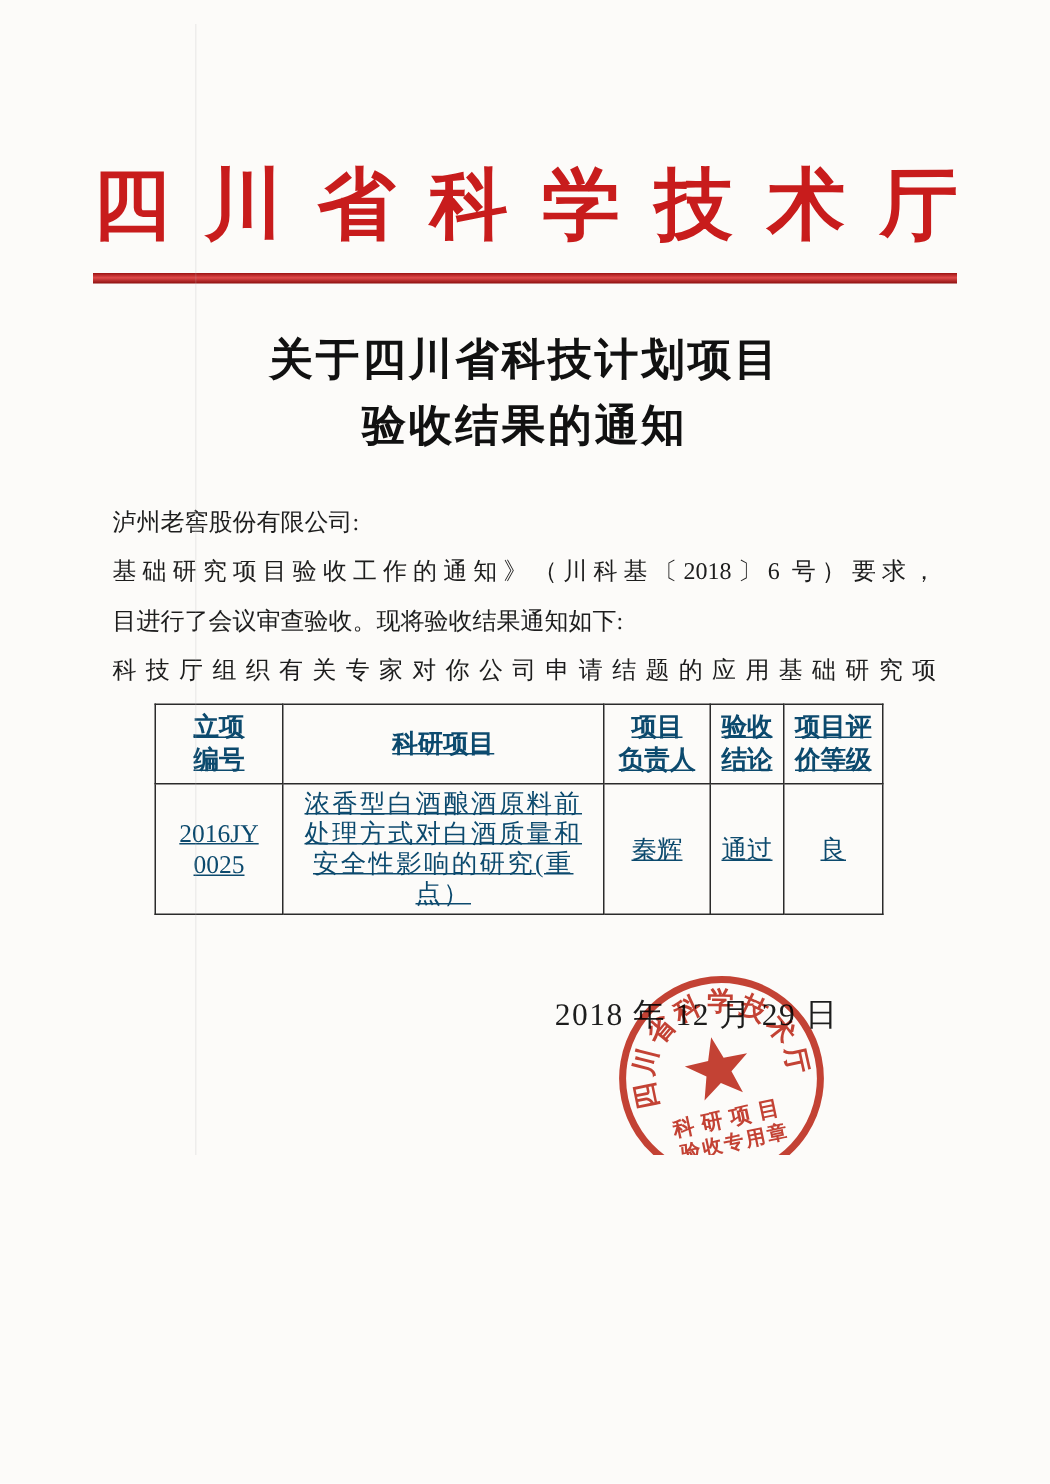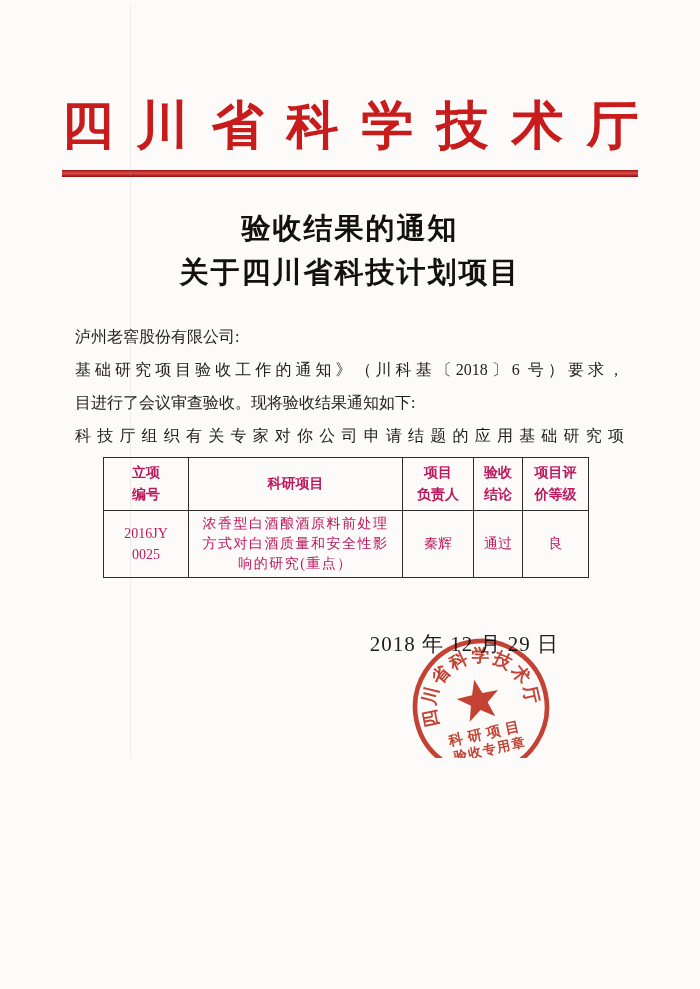--- a/index.html
+++ b/index.html
@@ -9,7 +9,7 @@
   .page {
     position: relative;
     width: 700px; height: 754px;
-    margin: 4px auto;
+    margin: 16px auto;
     background: #fcfbf9;
     font-family: "Liberation Serif", "DejaVu Serif", serif;
     color: #1d1d1d;

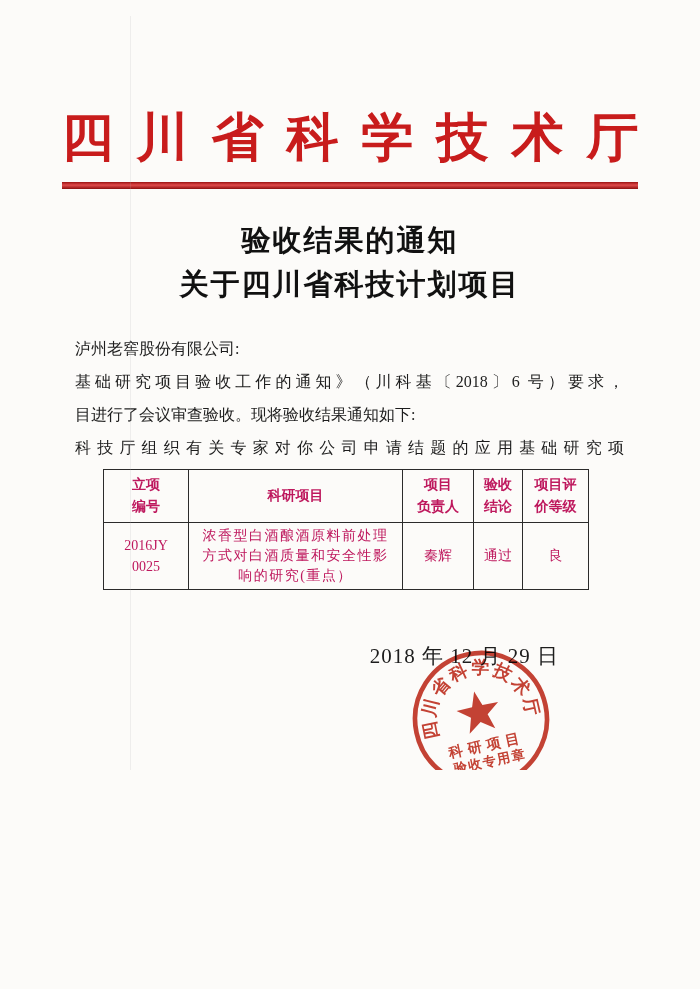--- a/index.html
+++ b/index.html
@@ -131,8 +131,8 @@
   <div class="red-rule"></div>
 
   <div class="doc-title">
+    <div>关于四川省科技计划项目</div>
     <div>验收结果的通知</div>
-    <div>关于四川省科技计划项目</div>
   </div>
 
   <div class="body-block">

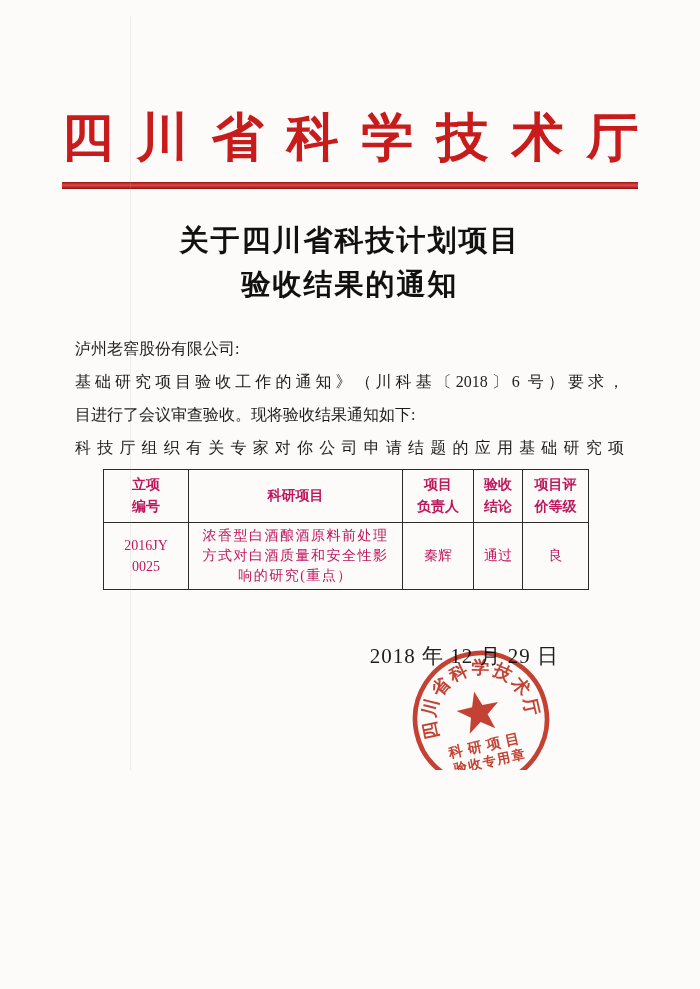--- a/index.html
+++ b/index.html
@@ -68,8 +68,9 @@
     border-collapse: collapse;
     table-layout: fixed;
     width: 485px;
-    font-size: 14px;
-    color: #be185d;
+    font-size: 17px;
+    color: #0c4a6e;
+    text-decoration: underline;
   }
   .acceptance-table th, .acceptance-table td {
     border: 1.6px solid #2b2b2b;

